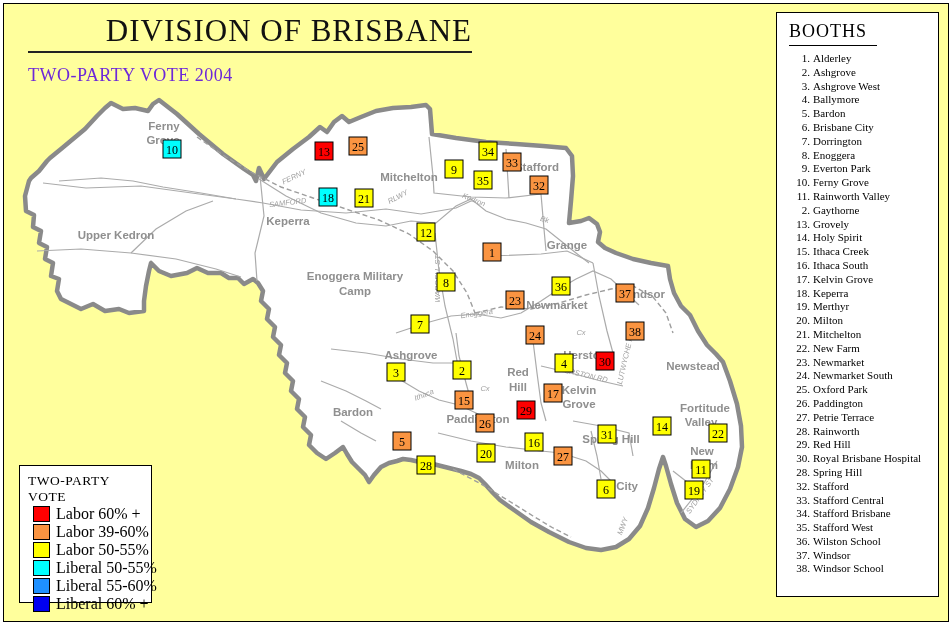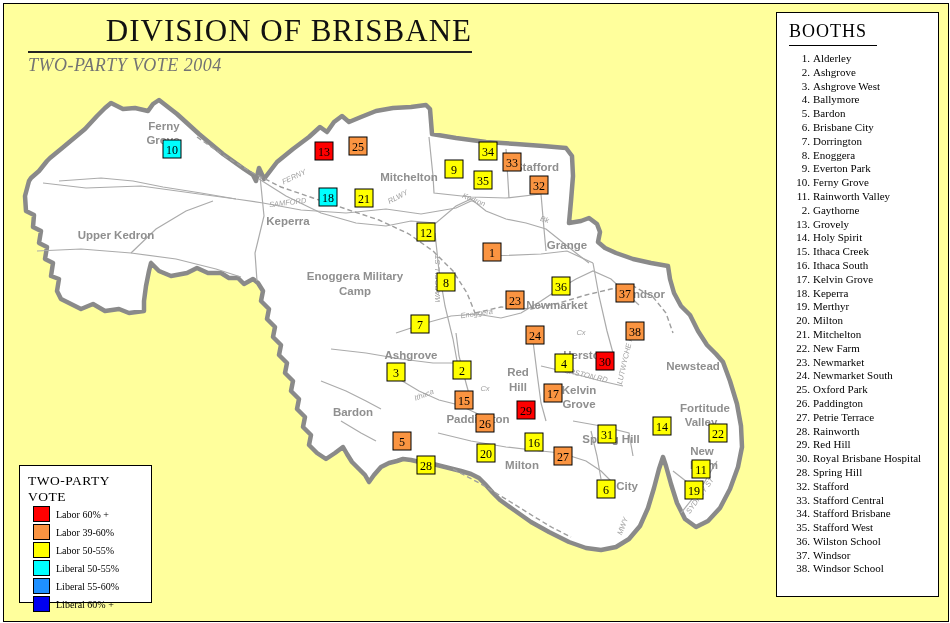--- a/index.html
+++ b/index.html
@@ -9,7 +9,7 @@
   #header{position:absolute;left:24px;top:10px;z-index:3;}
   #page-title{font-size:31px;color:#111;letter-spacing:1px;line-height:34px;text-align:right;}
   #title-rule{width:444px;border-bottom:2px solid #222;margin-top:3px;}
-  #page-subtitle{font-size:18px;color:#737373;margin-top:2px;letter-spacing:0.5px;font-style:italic;}
+  #page-subtitle{font-size:18px;color:#6d28d9;margin-top:12px;letter-spacing:0.5px;}
   #booths-panel{position:absolute;left:772px;top:8px;width:163px;height:585px;z-index:3;
                 background:#fff;border:1px solid #000;box-sizing:border-box;padding:8px 0 0 12px;}
   #booths-title{font-size:18px;letter-spacing:1px;color:#000;}

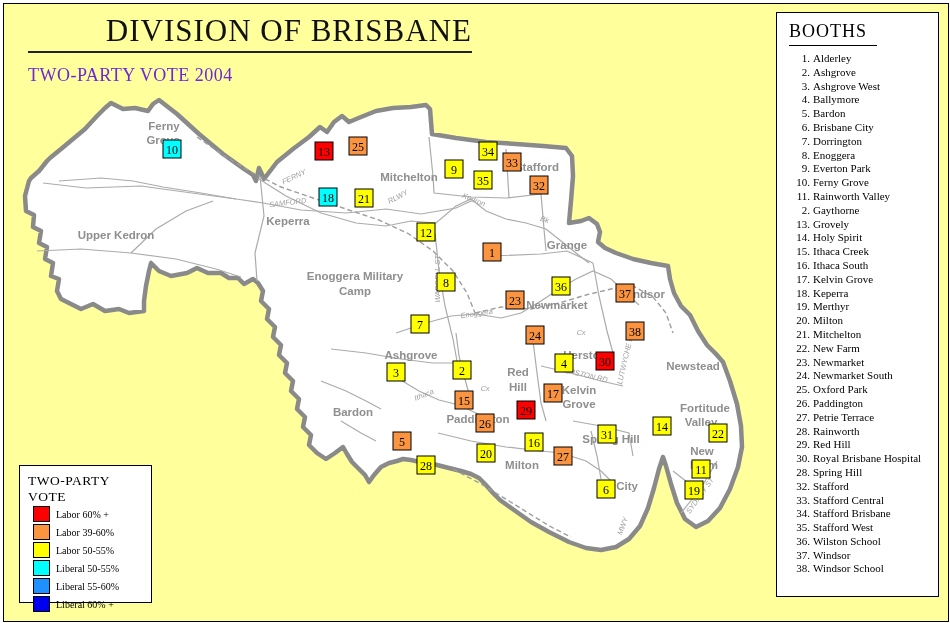--- a/index.html
+++ b/index.html
@@ -21,7 +21,7 @@
   #legend-title{font-size:13.5px;color:#000;letter-spacing:0.5px;}
   .legend-row{display:flex;align-items:center;height:18px;margin-top:0px;margin-left:5px;}
   .swatch{width:15px;height:14px;border:1px solid #000;margin-right:6px;flex:0 0 auto;}
-  .legend-label{font-size:10px;color:#000;white-space:nowrap;}
+  .legend-label{font-size:16px;color:#000;white-space:nowrap;}
 </style>
 </head>
 <body>

